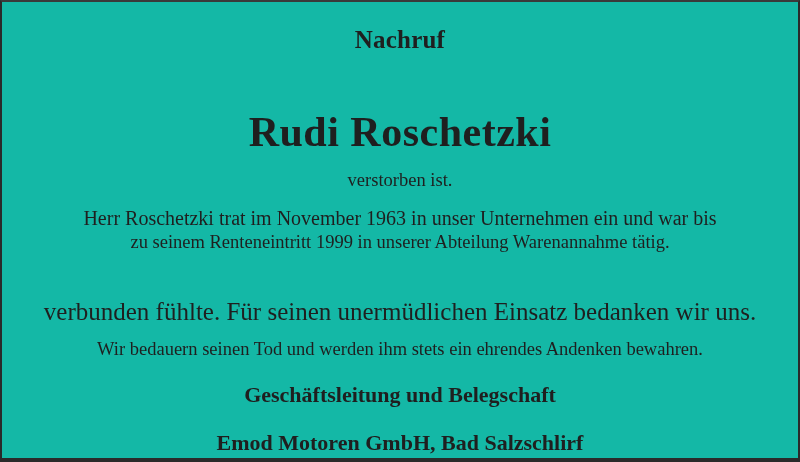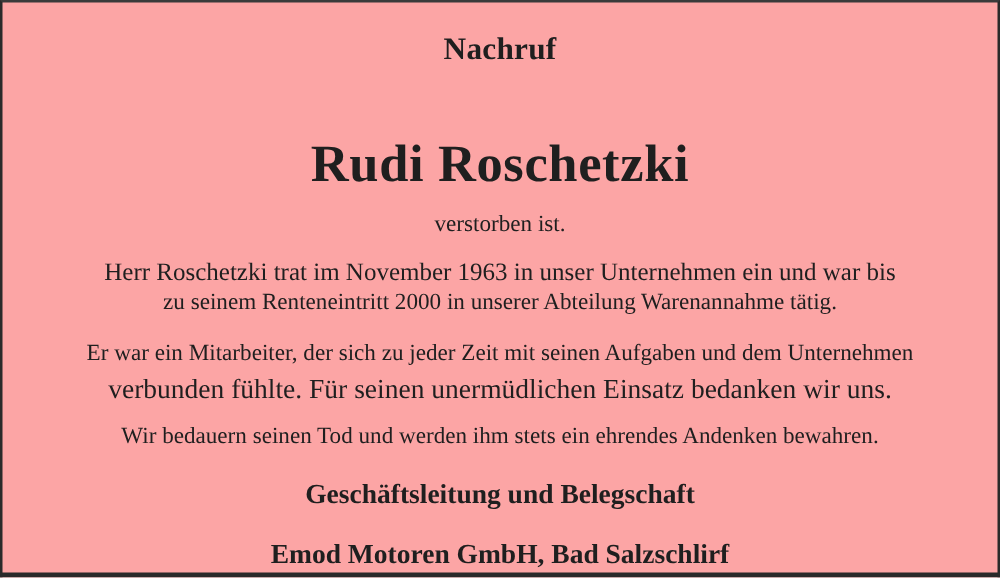--- a/index.html
+++ b/index.html
@@ -12,7 +12,7 @@
       border-left: 2px solid #2a2a2a;
       border-right: 2px solid #2a2a2a;
       border-bottom: 4px solid #2a2a2a;
-      background: #fca5a5;
+      background: #14b8a6;
       color: #1f1f1f;
       font-family: "Liberation Serif", "DejaVu Serif", serif;
       text-align: center;

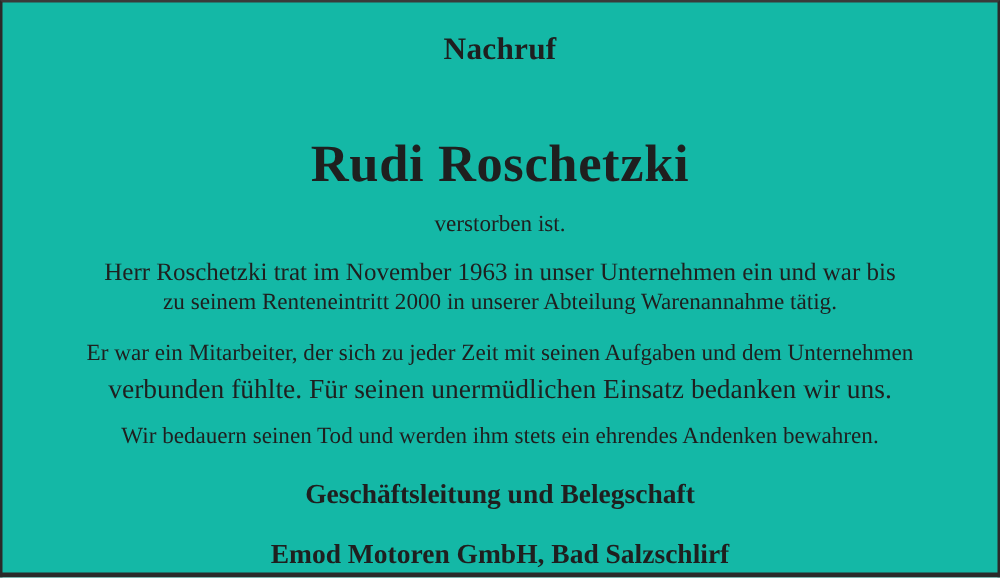--- a/index.html
+++ b/index.html
@@ -38,7 +38,7 @@
   <div class="line name">Rudi Roschetzki</div>
   <div class="line died">verstorben ist.</div>
   <div class="line p1a">Herr Roschetzki trat im November 1963 in unser Unternehmen ein und war bis</div>
-  <div class="line p1b">zu seinem Renteneintritt 2000 in unserer Abteilung Warenannahme tätig.</div>
+  <div class="line p1b">zu seinem Renteneintritt 1999 in unserer Abteilung Warenannahme tätig.</div>
   <div class="line p2a">Er war ein Mitarbeiter, der sich zu jeder Zeit mit seinen Aufgaben und dem Unternehmen</div>
   <div class="line p2b">verbunden fühlte. Für seinen unermüdlichen Einsatz bedanken wir uns.</div>
   <div class="line sig1">Geschäftsleitung und Belegschaft</div>

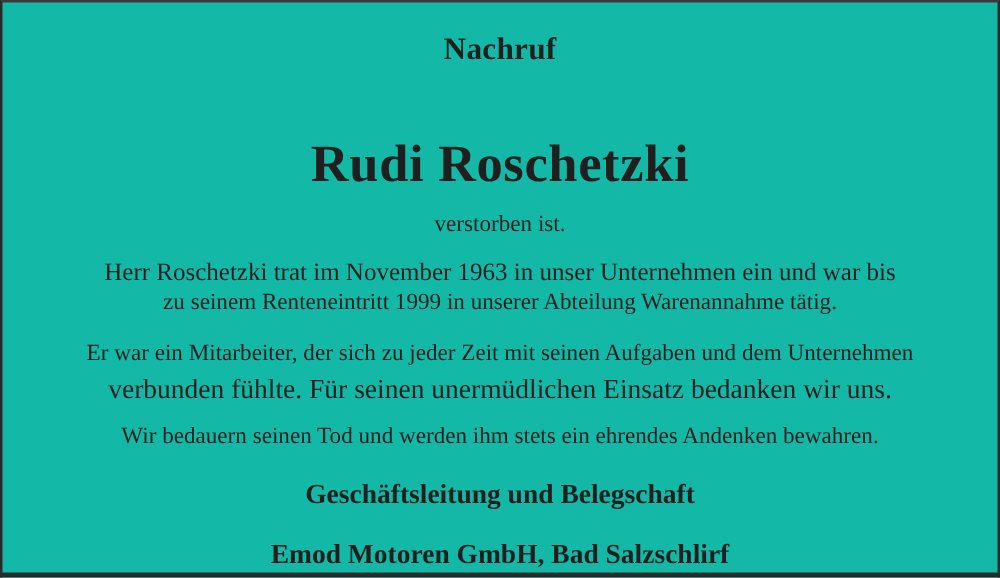--- a/index.html
+++ b/index.html
@@ -39,7 +39,6 @@
   <div class="line died">verstorben ist.</div>
   <div class="line p1a">Herr Roschetzki trat im November 1963 in unser Unternehmen ein und war bis</div>
   <div class="line p1b">zu seinem Renteneintritt 1999 in unserer Abteilung Warenannahme tätig.</div>
-  <div class="line p2a">Er war ein Mitarbeiter, der sich zu jeder Zeit mit seinen Aufgaben und dem Unternehmen</div>
   <div class="line p2b">verbunden fühlte. Für seinen unermüdlichen Einsatz bedanken wir uns.</div>
   <div class="line sig1">Geschäftsleitung und Belegschaft</div>
   <div class="line p3">Wir bedauern seinen Tod und werden ihm stets ein ehrendes Andenken bewahren.</div>

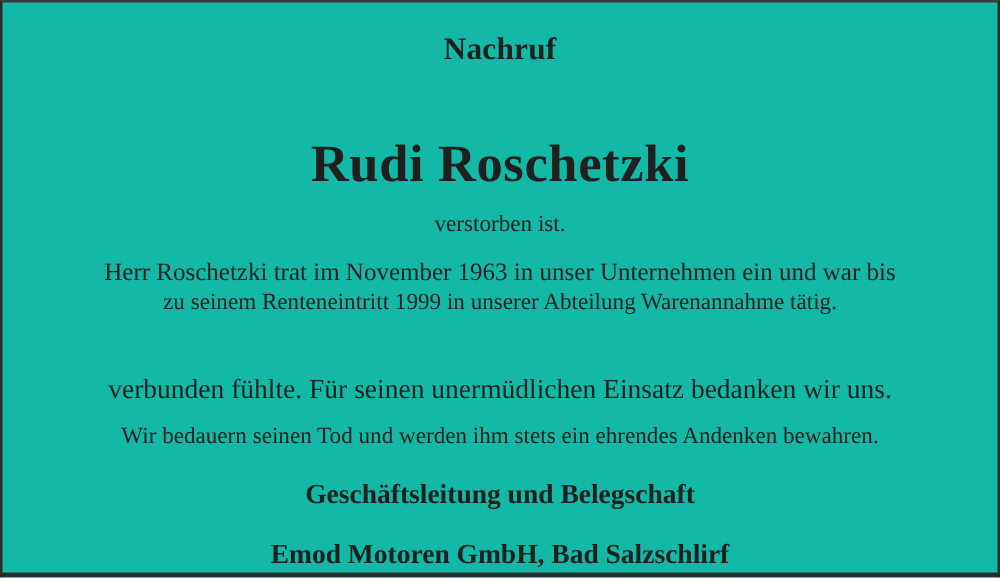--- a/index.html
+++ b/index.html
@@ -25,7 +25,7 @@
     .p1a { top: 205px; font-size: 20px; }
     .p1b { top: 230px; font-size: 18.5px; }
     .p2a { top: 271px; font-size: 18.5px; }
-    .p2b { top: 296px; font-size: 22px; }
+    .p2b { top: 296px; font-size: 25px; }
     .p3 { top: 337px; font-size: 18.5px; }
     .sig1 { top: 380px; font-size: 22px; font-weight: bold; }
     .sig2 { top: 408px; font-size: 22px; font-weight: bold; margin-top: 20px; }

